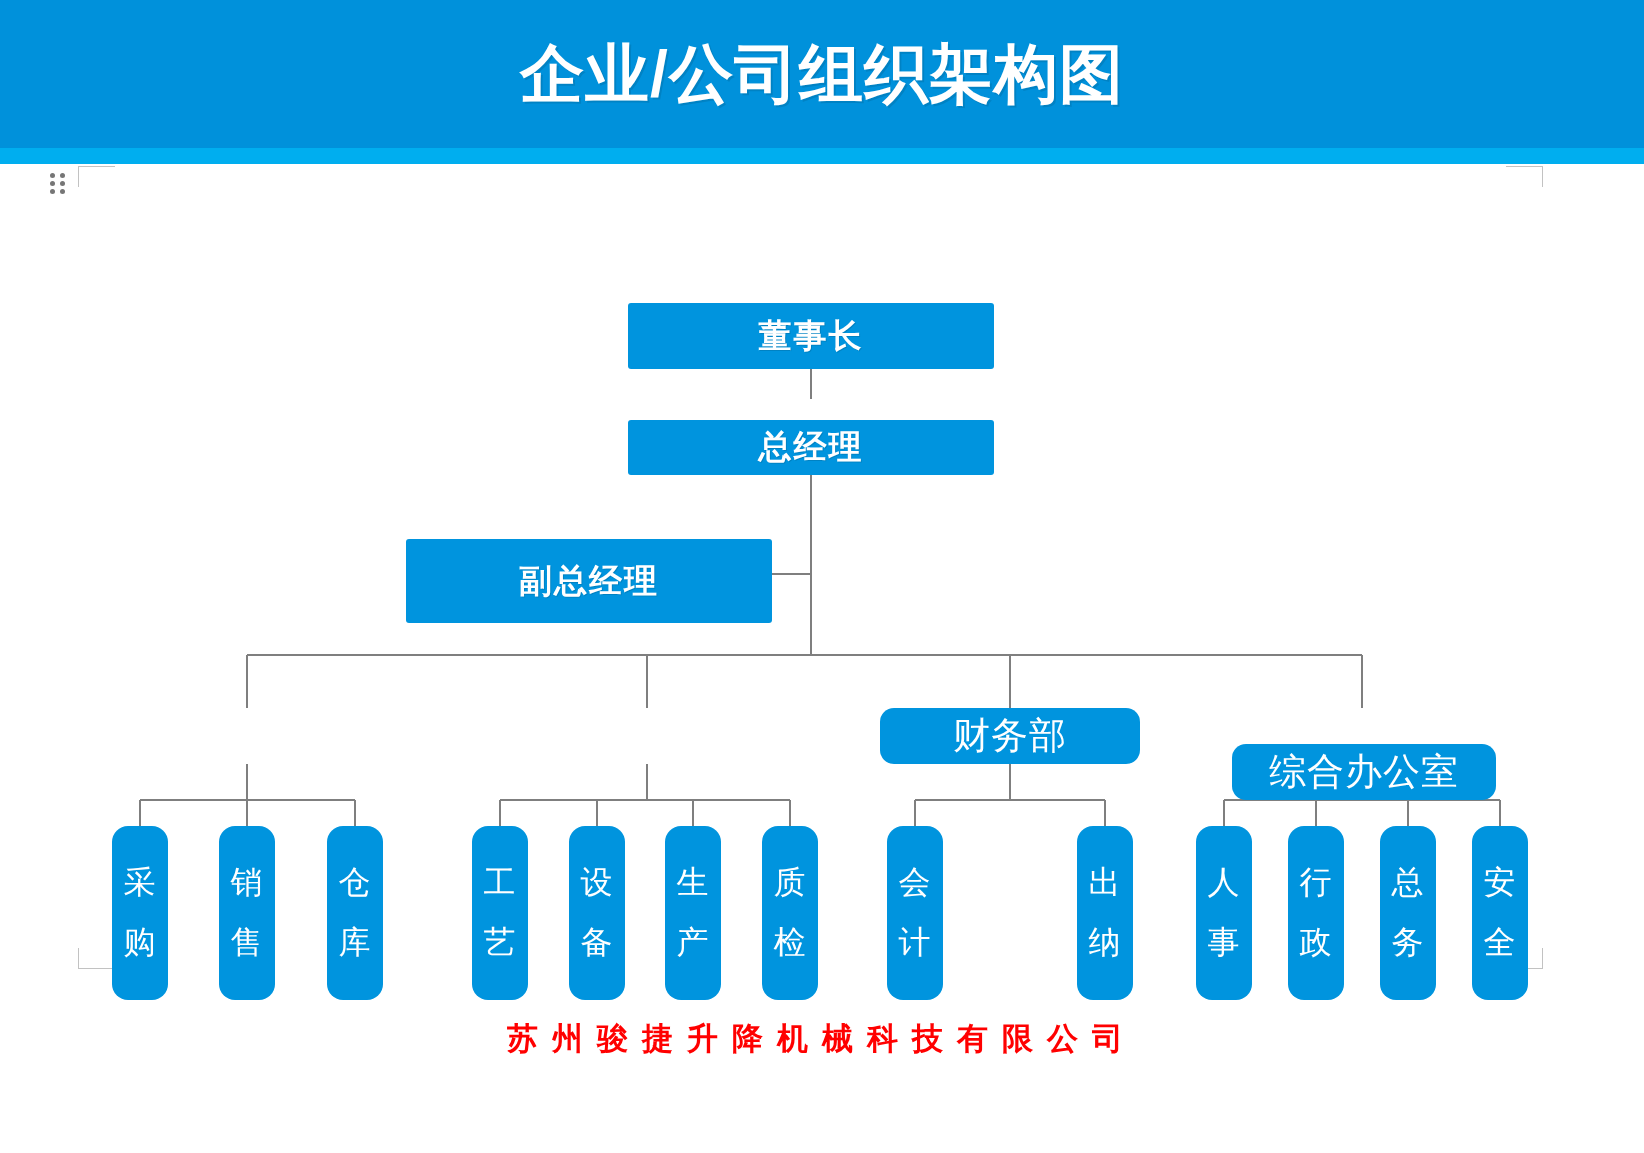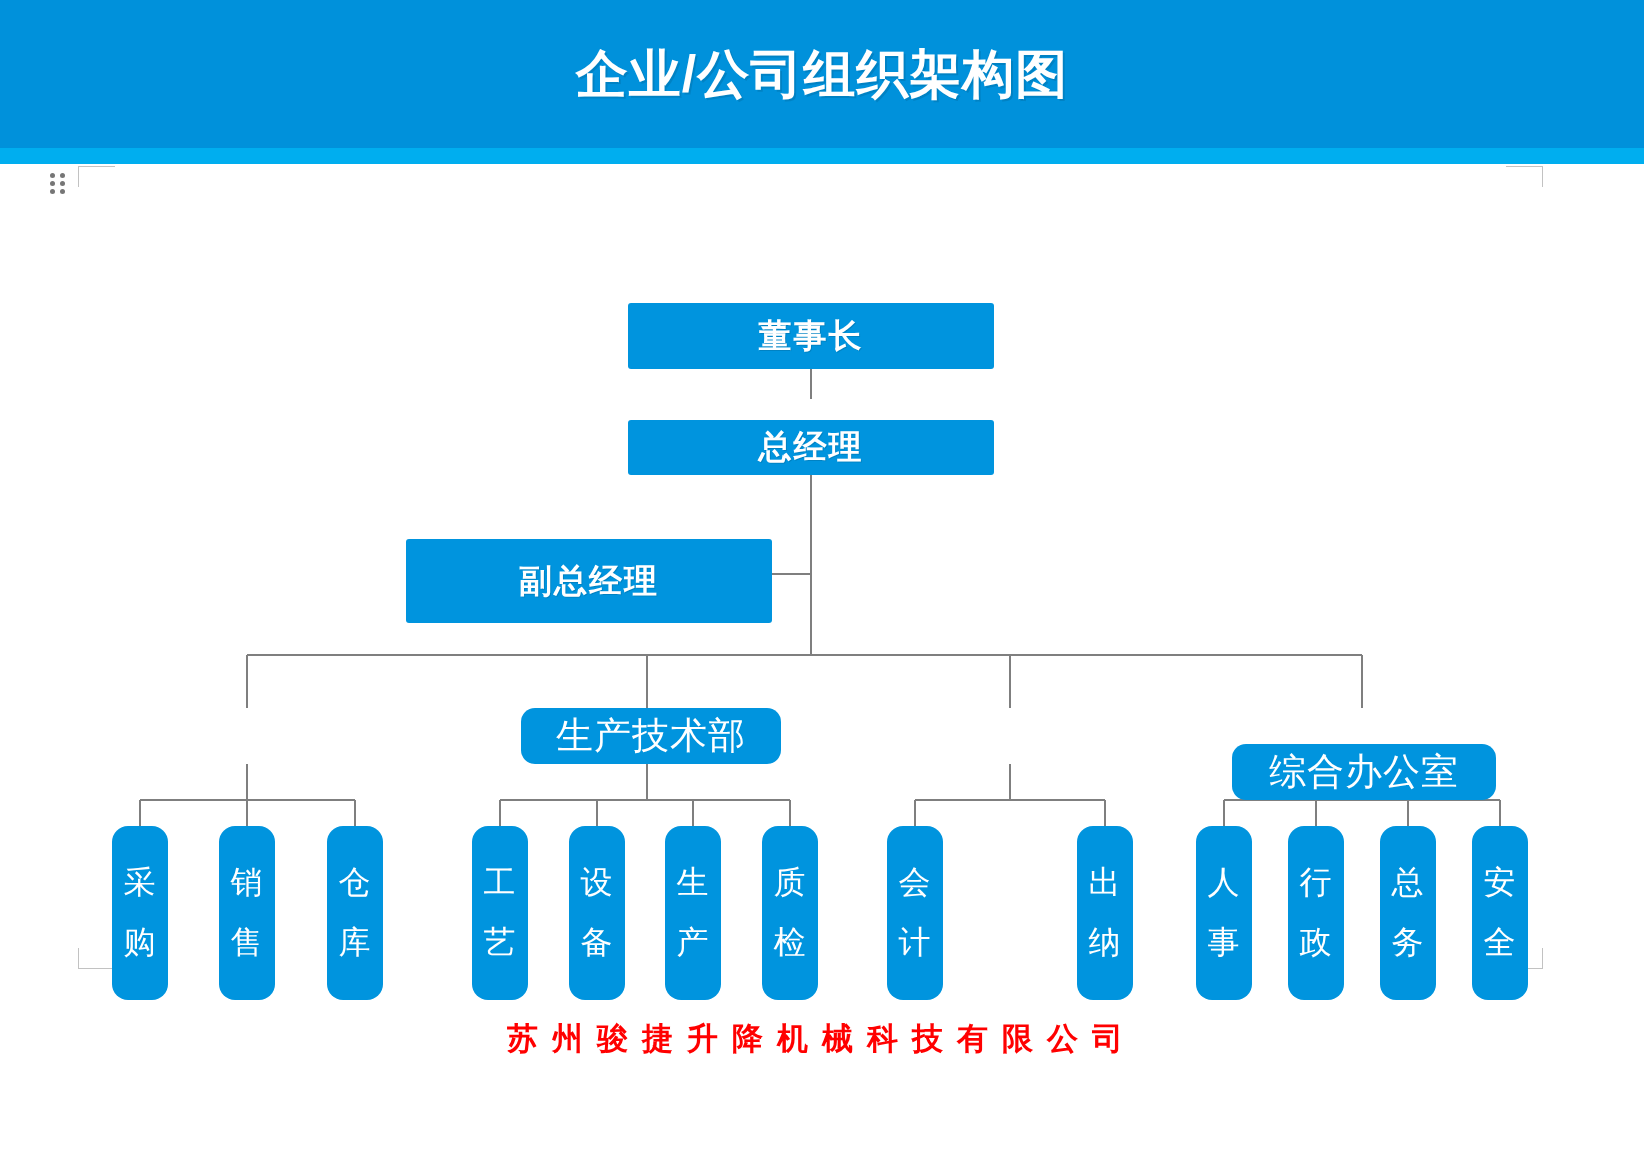--- a/index.html
+++ b/index.html
@@ -33,7 +33,7 @@
     align-items: center;
     justify-content: center;
     color: #ffffff;
-    font-size: 52px;
+    font-size: 64px;
     font-weight: bold;
     letter-spacing: 1px;
     line-height: 1;

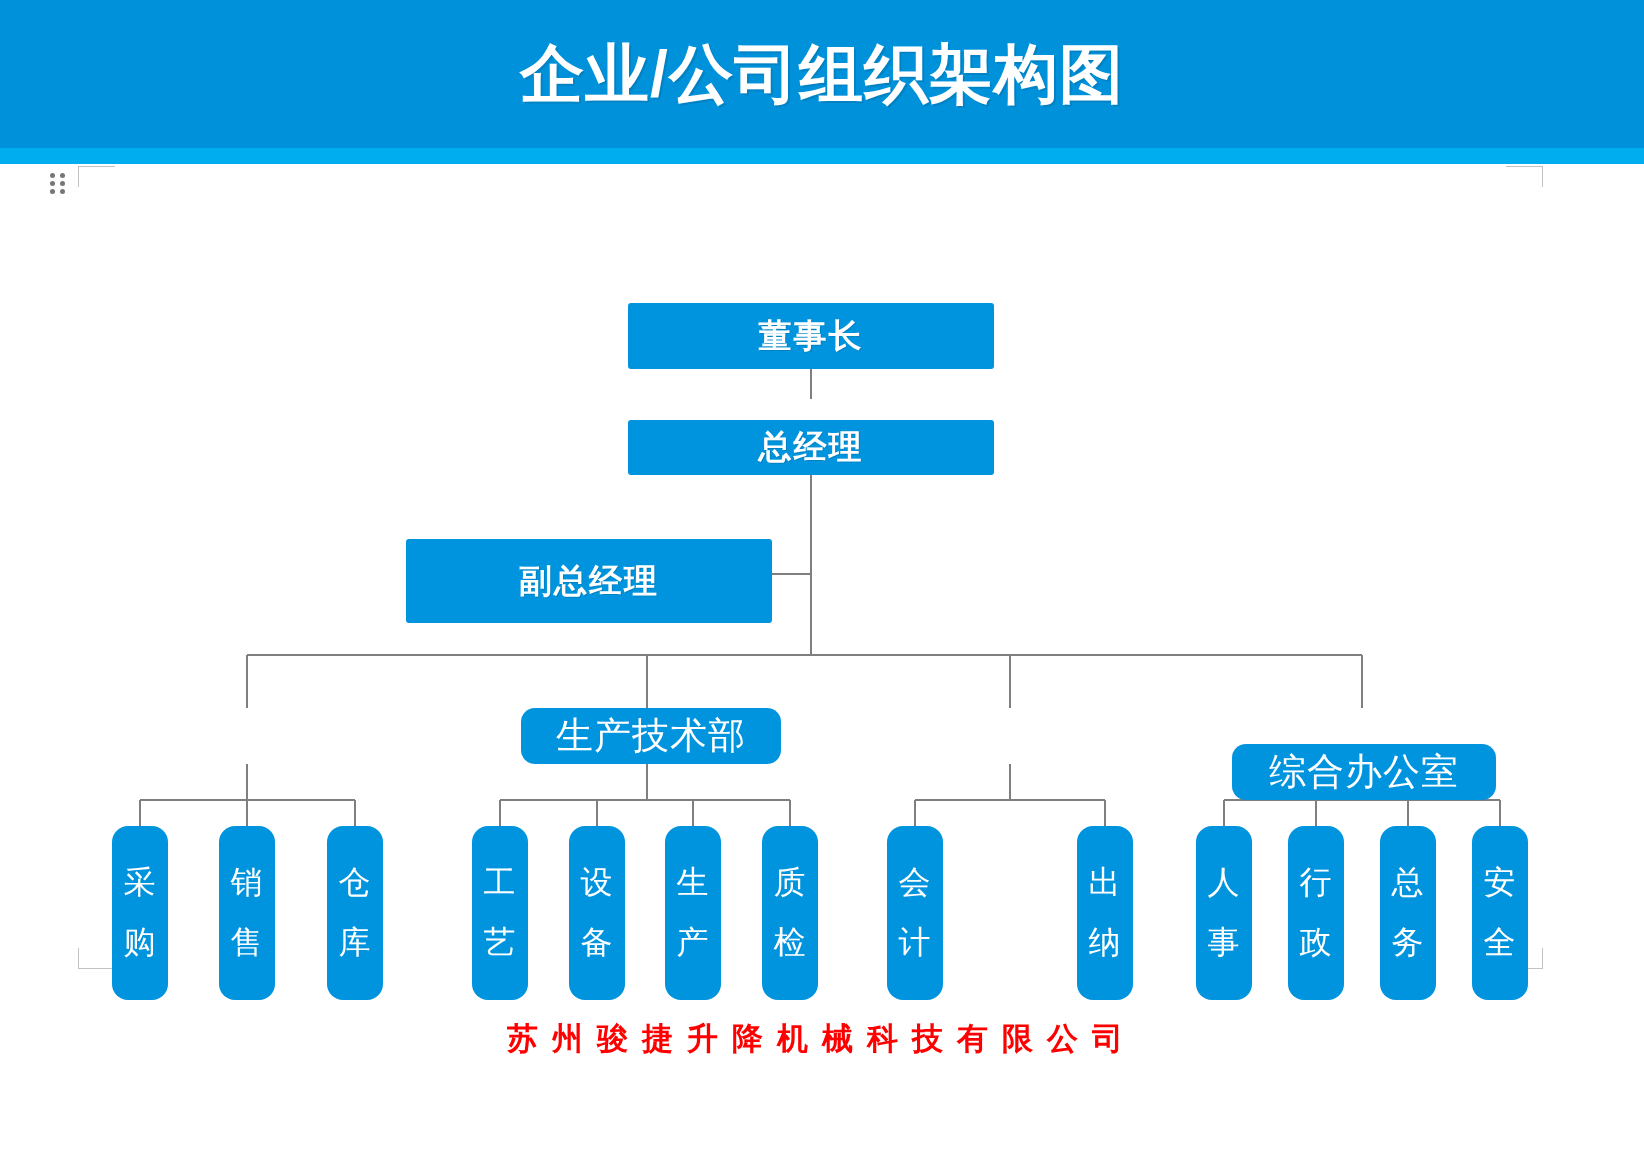--- a/index.html
+++ b/index.html
@@ -219,9 +219,6 @@
     <span>副总经理</span>
   </div>
 
-  <div class="node dept" style="left:521px; top:708px; width:260px; height:56px;">
-    <span>生产技术部</span>
-  </div>
   <div class="node dept" style="left:1232px; top:744px; width:264px; height:56px;justify-content:center;">
     <span>综合办公室</span>
   </div>

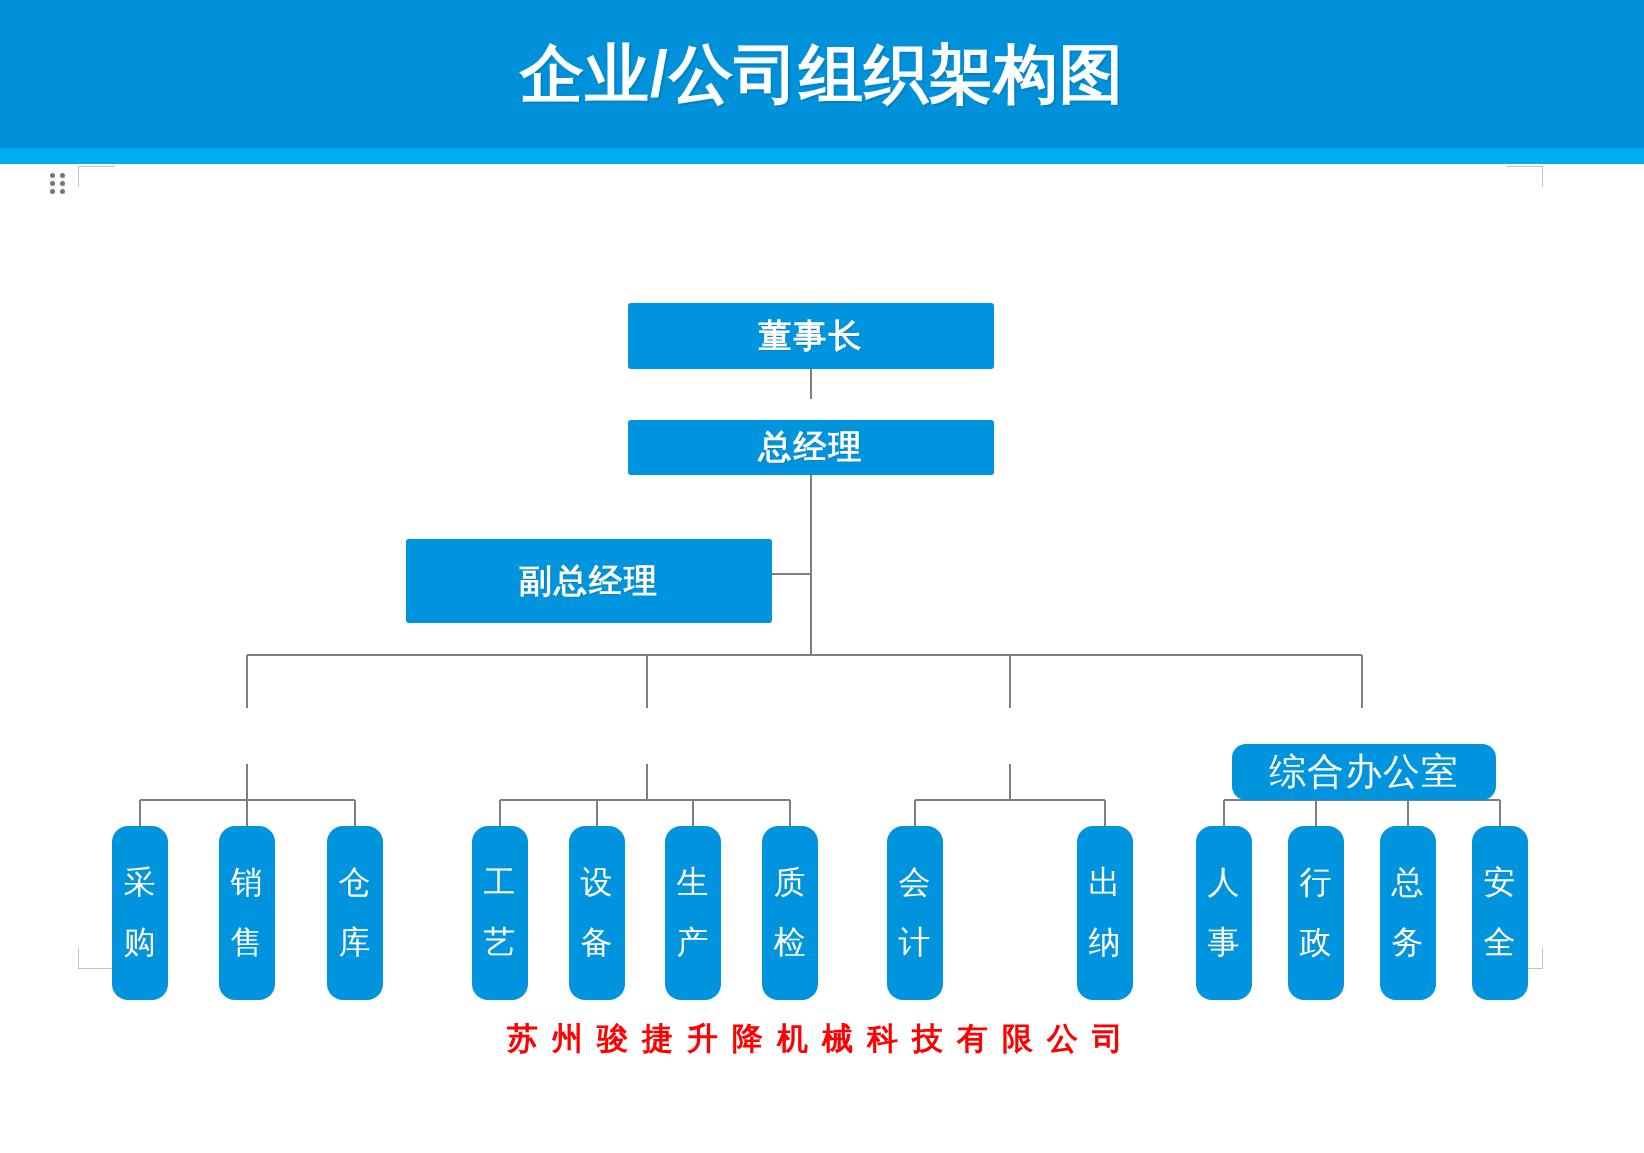--- a/index.html
+++ b/index.html
@@ -219,6 +219,9 @@
     <span>副总经理</span>
   </div>
 
+  <div class="node dept" style="left:880px; top:708px; width:260px; height:56px;">
+    <span>财务部</span>
+  </div>
   <div class="node dept" style="left:1232px; top:744px; width:264px; height:56px;justify-content:center;">
     <span>综合办公室</span>
   </div>

